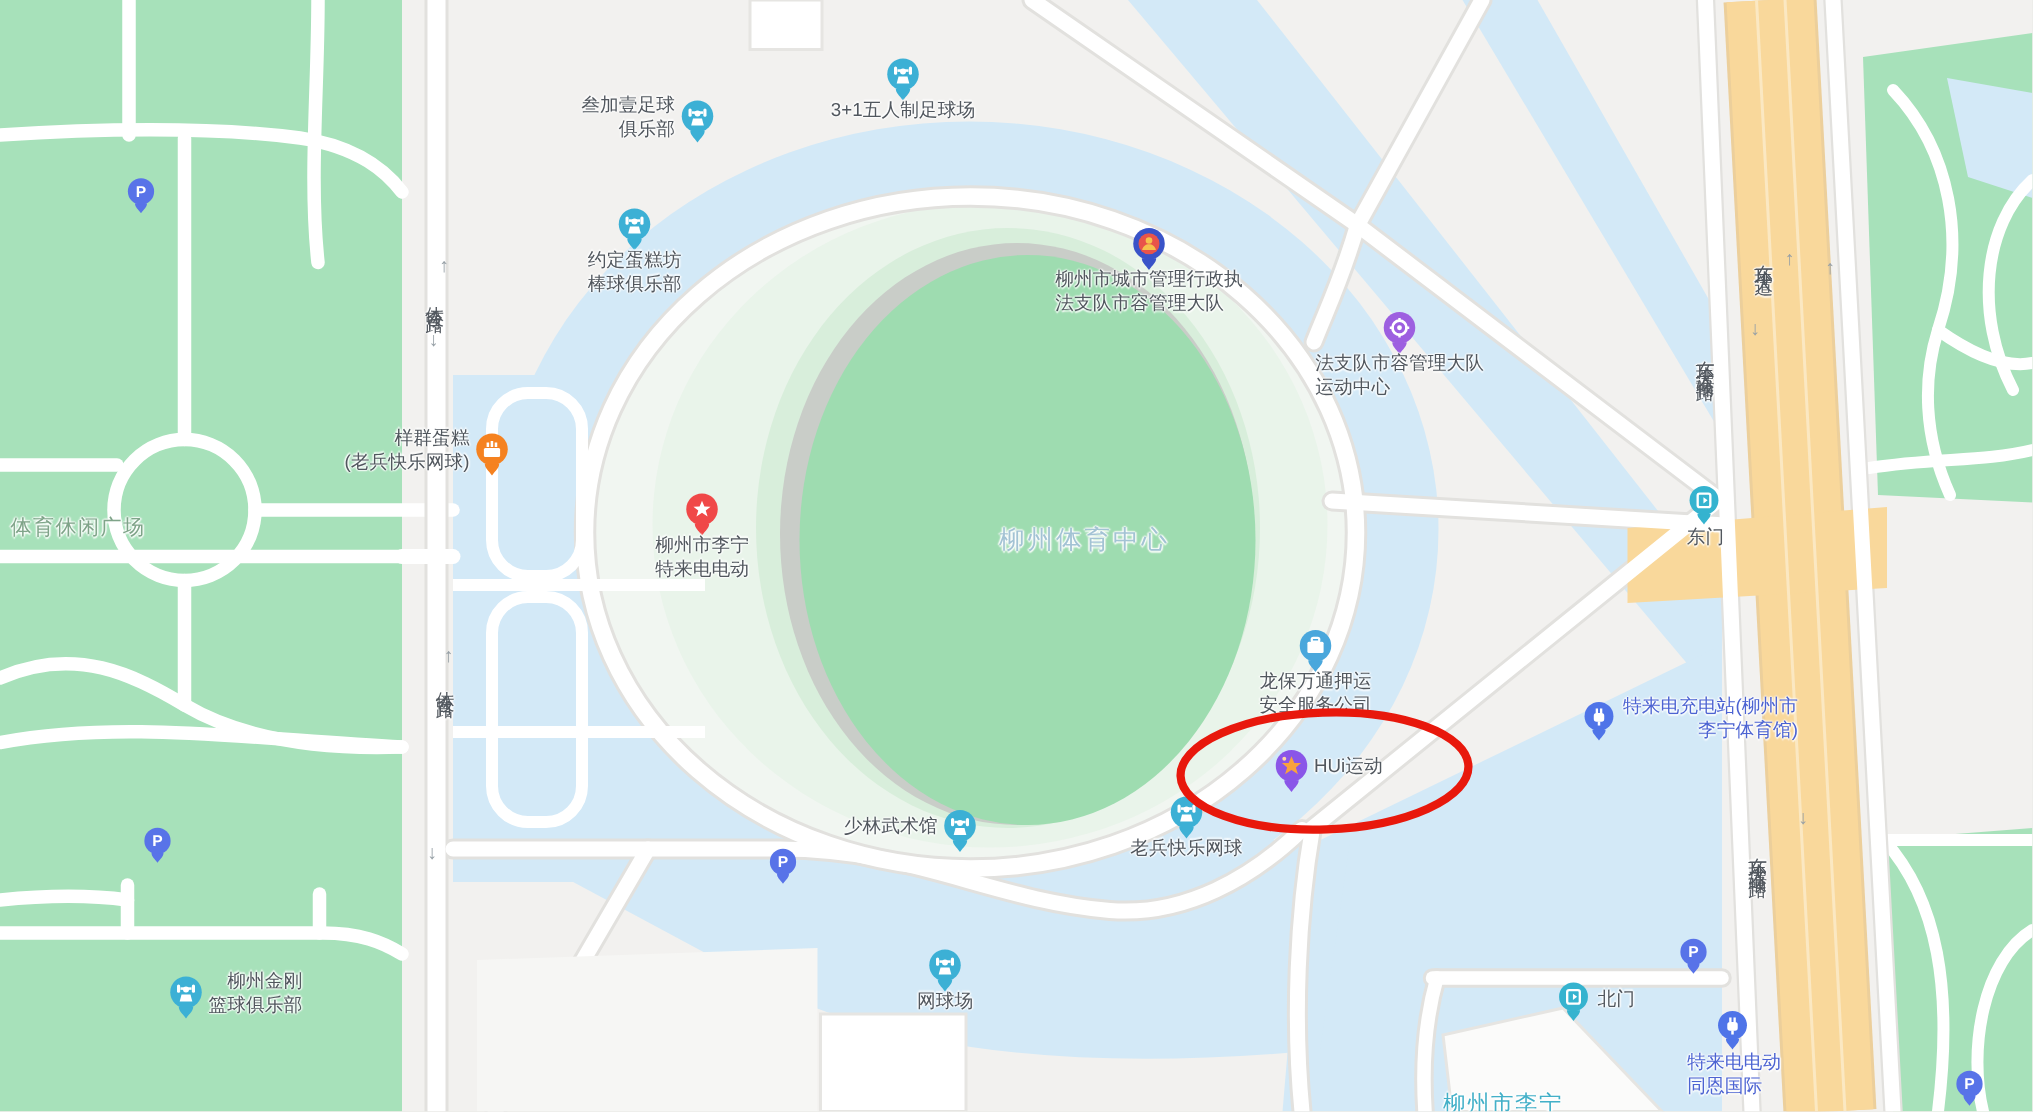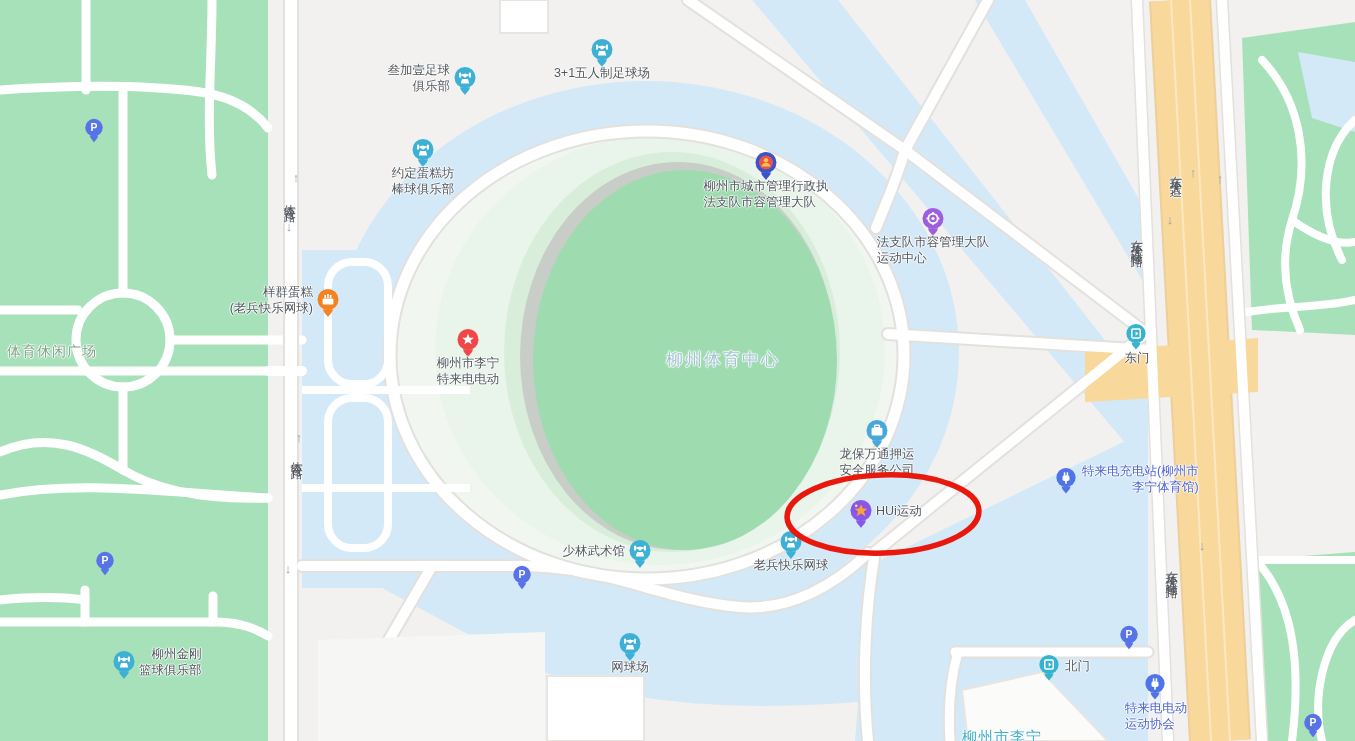--- a/index.html
+++ b/index.html
@@ -390,7 +390,7 @@
           </svg></span>
         <div class="plabel below blue">
           <div>特来电电动</div>
-          <div>运动协会</div>
+          <div>同恩国际</div>
         </div>
       </div>
       <div class="poi" style="left: 1137px; top: 335px; pointer-events: auto;">

